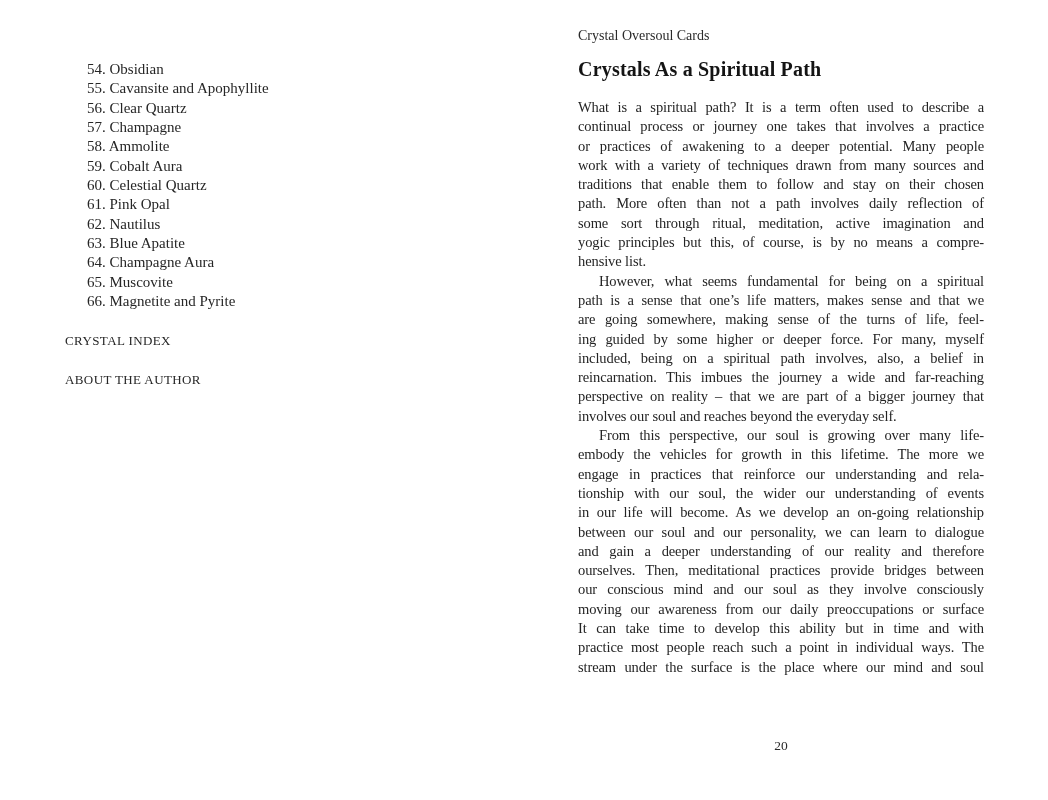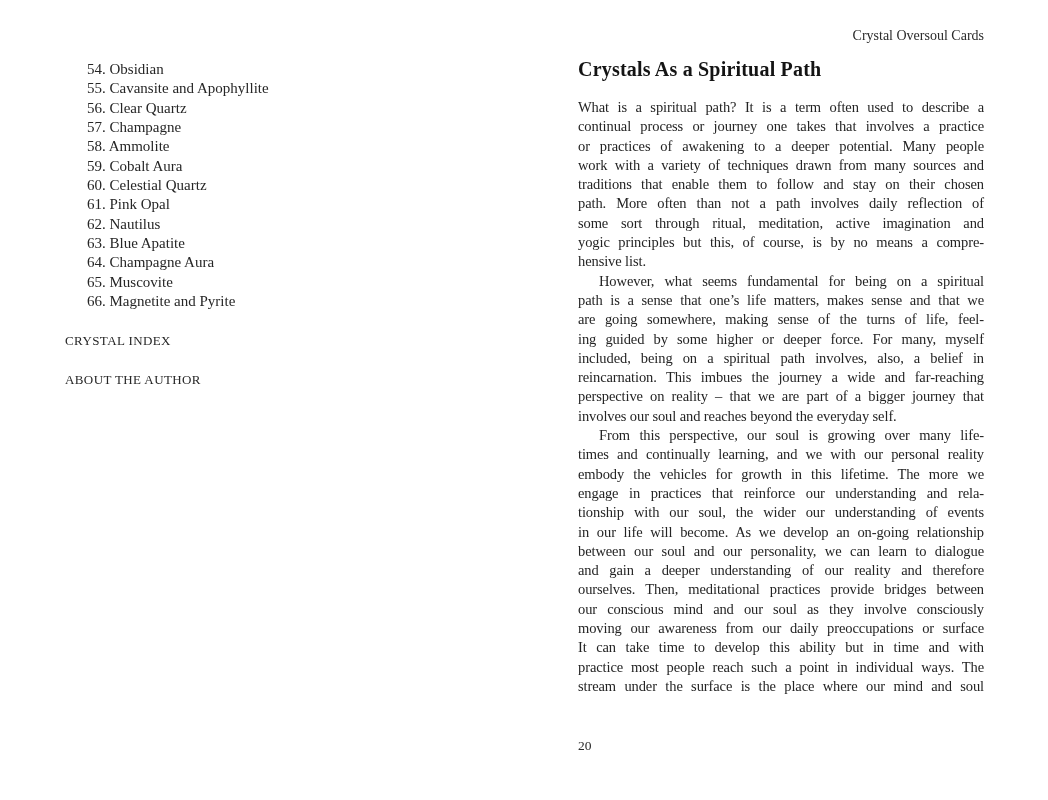--- a/index.html
+++ b/index.html
@@ -34,7 +34,7 @@
     left: 578px;
     width: 406px;
     top: 28px;
-    text-align: right;
+    text-align: left;
     font-size: 14px;
     color: #2a2a2a;
   }

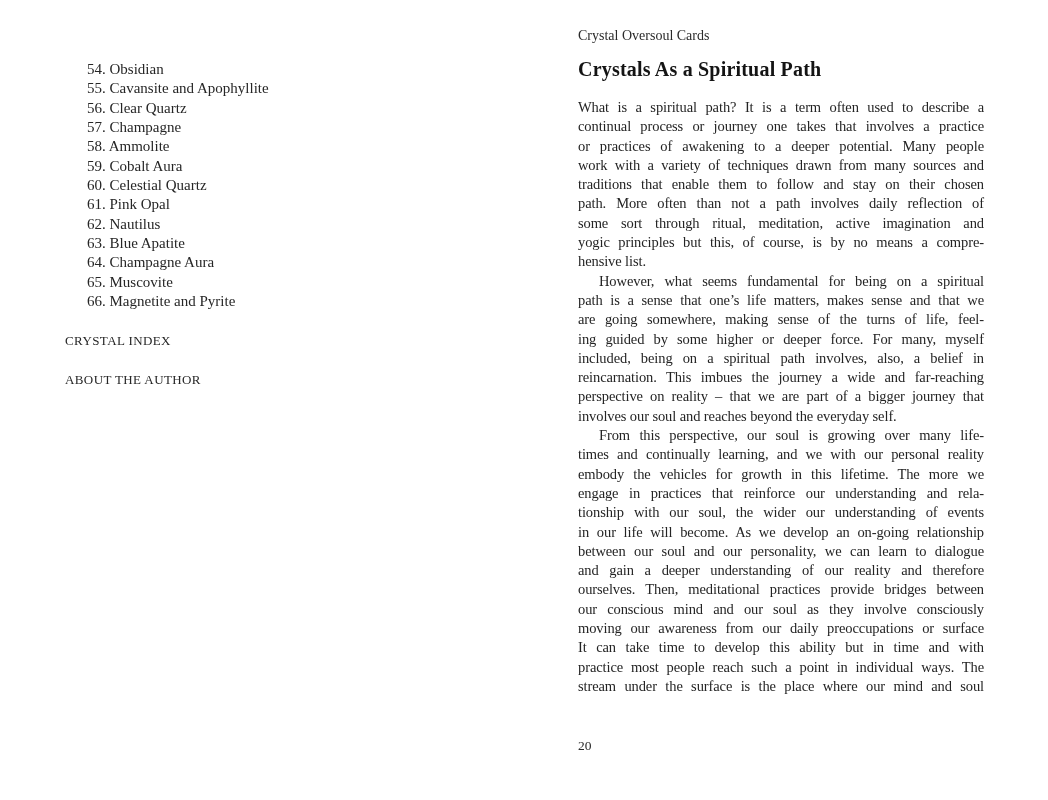--- a/index.html
+++ b/index.html
@@ -126,7 +126,6 @@
   </div>
   <div>
     <div class="line indent">From this perspective, our soul is growing over many life-</div>
-    <div class="line">times and continually learning, and we with our personal reality</div>
     <div class="line">embody the vehicles for growth in this lifetime. The more we</div>
     <div class="line">engage in practices that reinforce our understanding and rela-</div>
     <div class="line">tionship with our soul, the wider our understanding of events</div>

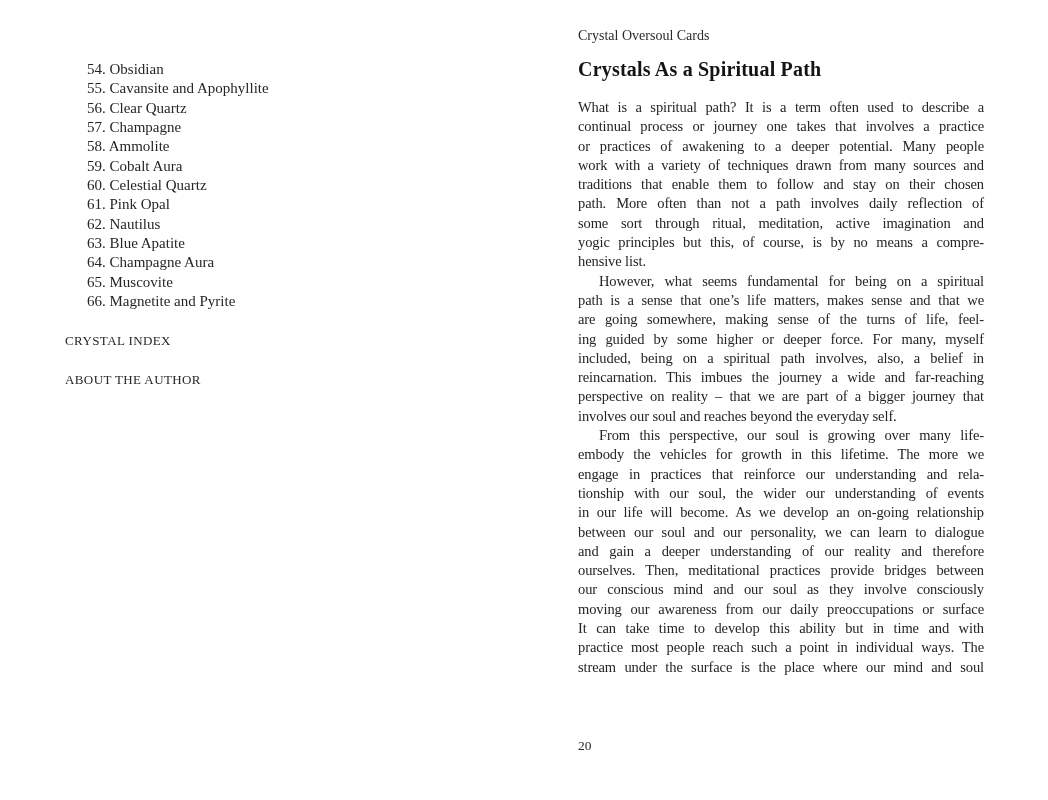--- a/index.html
+++ b/index.html
@@ -73,6 +73,7 @@
     left: 578px;
     width: 406px;
     top: 738px;
+    text-align: center;
     font-size: 13.5px;
     color: #2a2a2a;
   }

